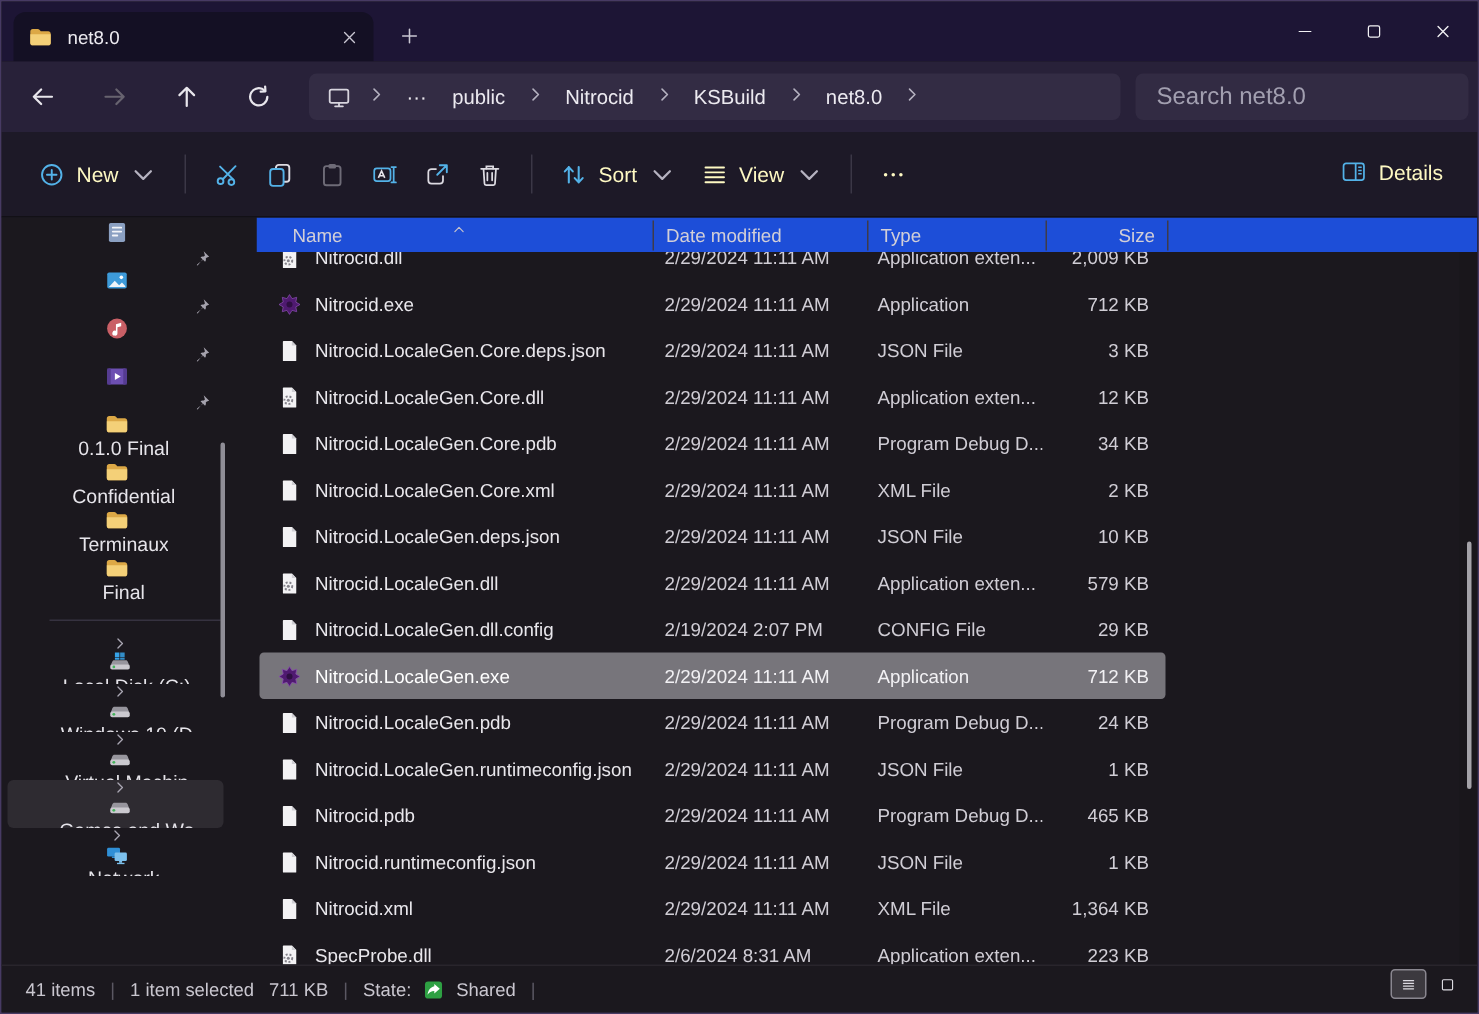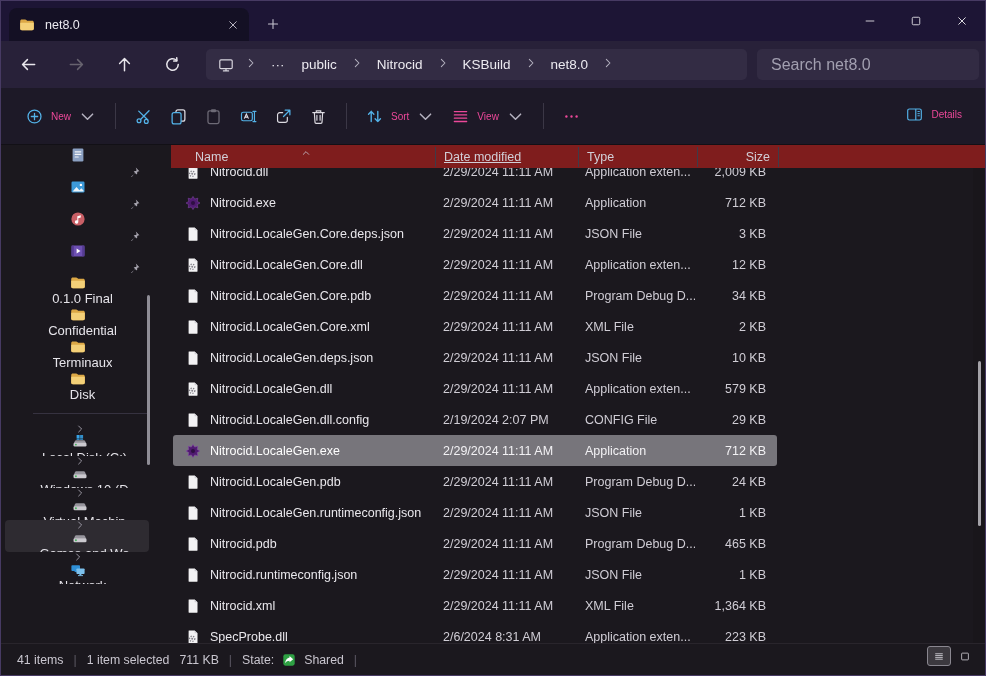--- a/index.html
+++ b/index.html
@@ -52,7 +52,7 @@
            display:flex;align-items:center;padding:0 16px;box-sizing:border-box;position:relative;}
   .tb-left{display:flex;align-items:center;}
   .tb-btn{display:flex;align-items:center;gap:8px;padding:8px 9px;border-radius:4px;
-          background:none;border:none;color:#ec4899;font-size:10px;font-family:inherit;}
+          background:none;border:none;color:#fef9c3;font-size:14px;font-family:inherit;}
   .tb-btn .ic svg{width:17px;height:17px;}
   .tb-chev{color:#b5b2c0;}
   .tb-chev svg{width:11px;height:11px;}

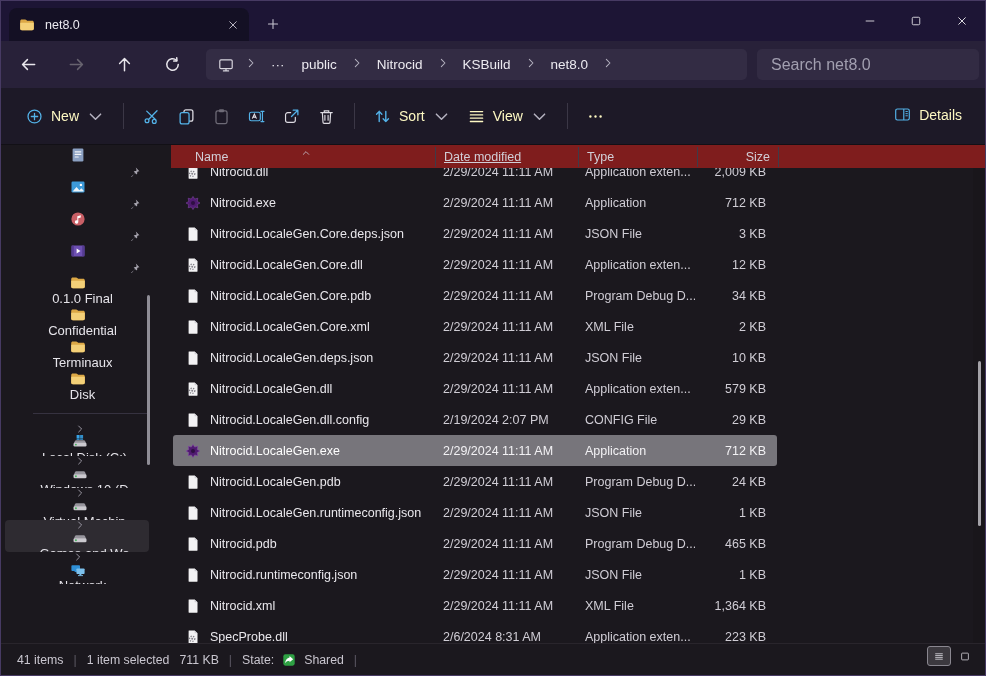--- a/index.html
+++ b/index.html
@@ -80,7 +80,7 @@
   
   .filearea{flex:1;position:relative;overflow:hidden;}
   .fl-header{height:23px;display:flex;align-items:center;position:relative;z-index:2;
-             background:#7f1d1d;font-size:12.5px;color:#d2cfd7;}
+             background:#1d4ed8;font-size:12.5px;color:#d2cfd7;}
   .h-name{width:264px;padding-left:24px;box-sizing:border-box;position:relative;}
   .h-caret{position:absolute;left:130px;top:-2px;color:#c5c2cc;}
   .h-caret svg{width:10px;height:10px;}

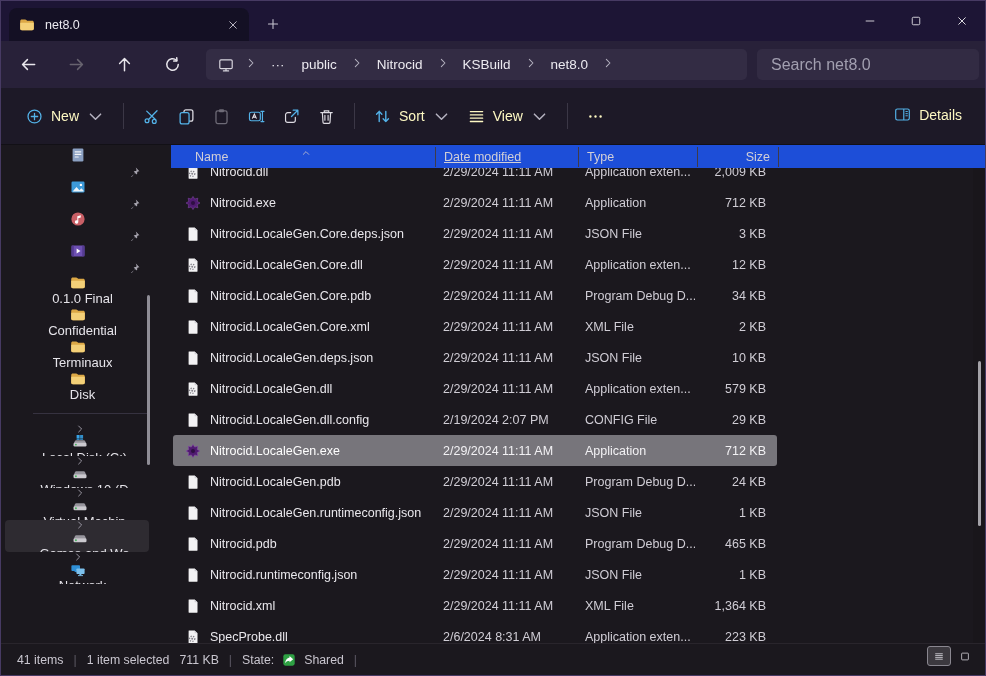--- a/index.html
+++ b/index.html
@@ -84,7 +84,7 @@
   .h-name{width:264px;padding-left:24px;box-sizing:border-box;position:relative;}
   .h-caret{position:absolute;left:130px;top:-2px;color:#c5c2cc;}
   .h-caret svg{width:10px;height:10px;}
-  .h-date{width:142px;padding-left:8px;box-sizing:border-box;text-decoration:underline;}
+  .h-date{width:142px;padding-left:8px;box-sizing:border-box;}
   .h-type{width:118px;padding-left:8px;box-sizing:border-box;}
   .h-size{width:80px;padding-right:8px;box-sizing:border-box;text-align:right;}
   .h-sep{width:1px;height:20px;background:#3f3b48;flex:none;}

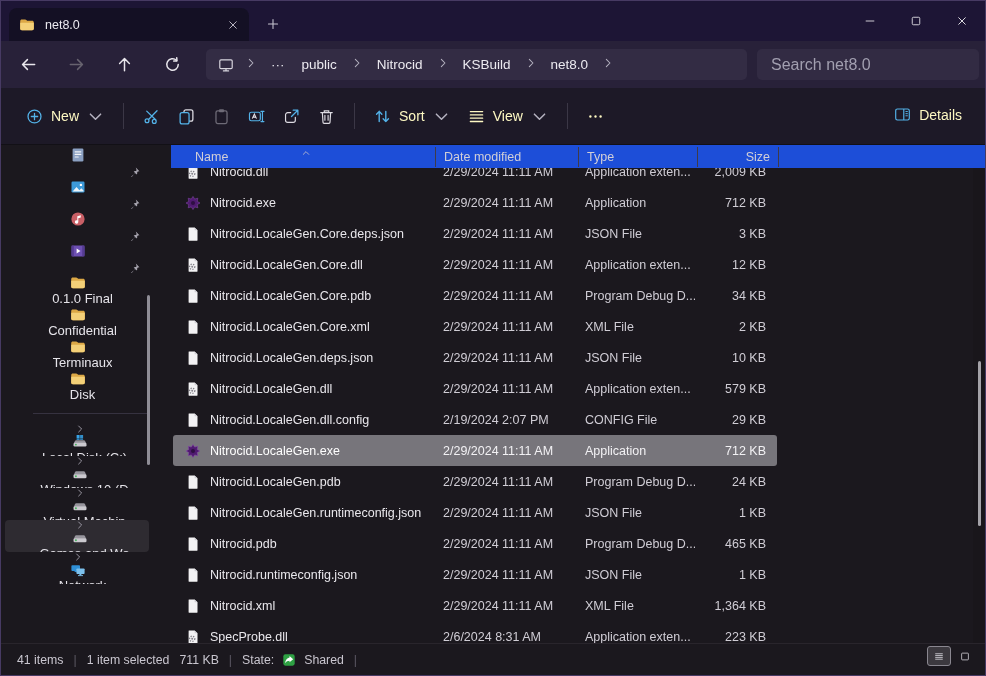--- a/index.html
+++ b/index.html
@@ -452,7 +452,7 @@
               <path d="M1.2 5.8h13.6v5.8c0 .9-.7 1.6-1.6 1.6H2.8c-.9 0-1.6-.7-1.6-1.6V5.8z" fill="#f4d078"></path>
             </svg>
           </span>
-          <span class="lbl">Disk</span>
+          <span class="lbl">Final</span>
         </div>
       </div>
     <div class="side-divider"></div>

